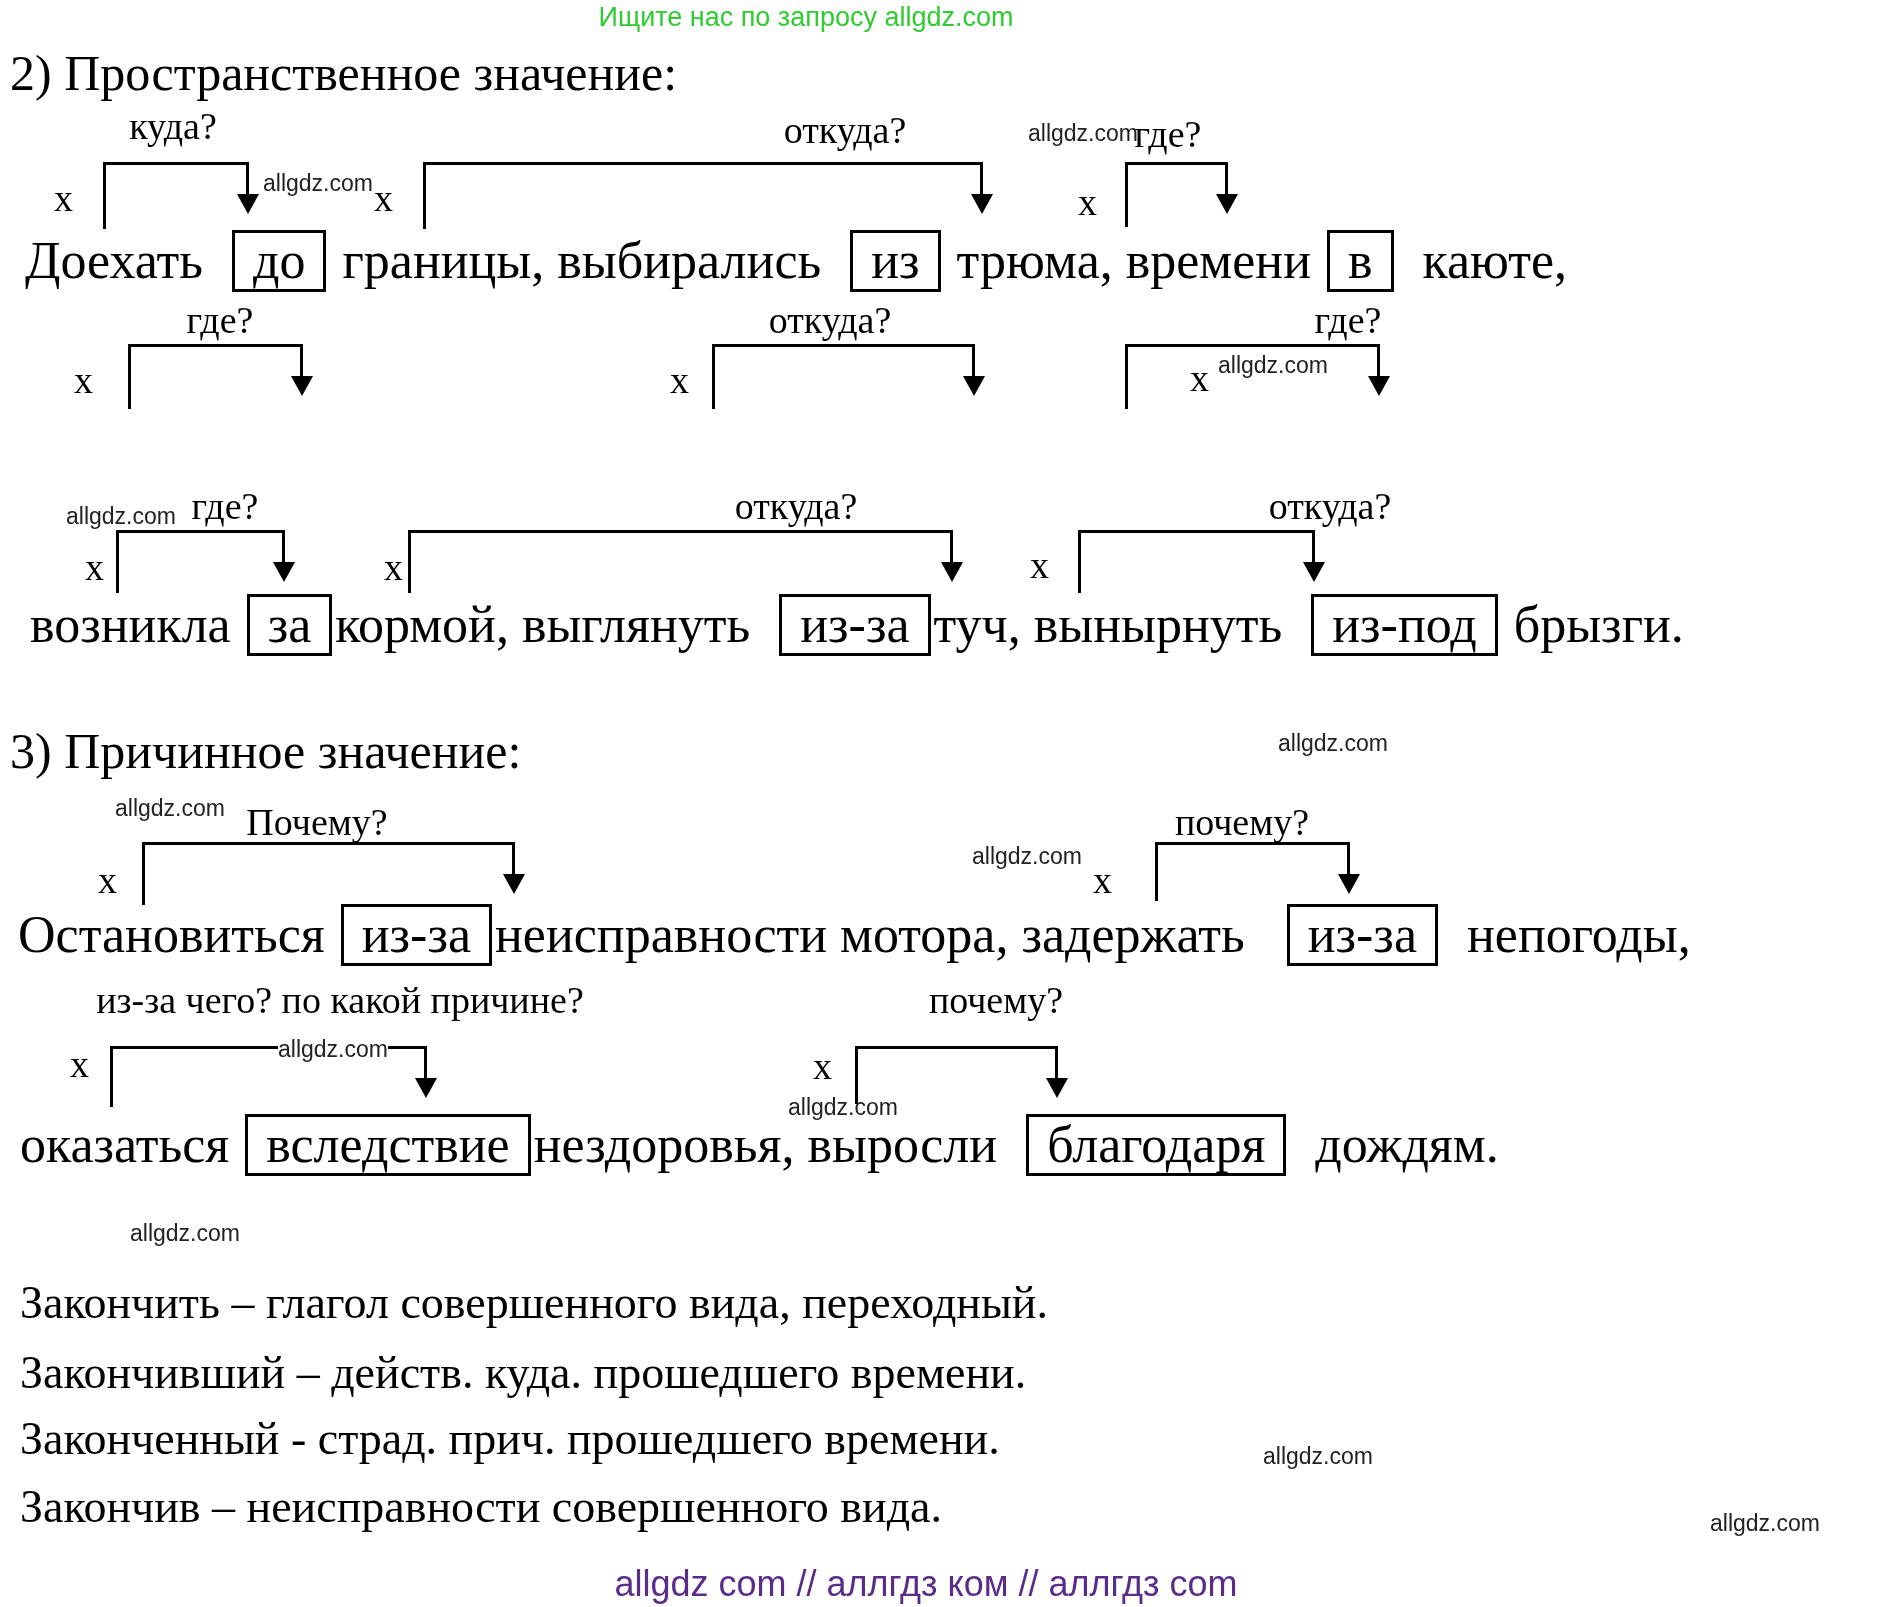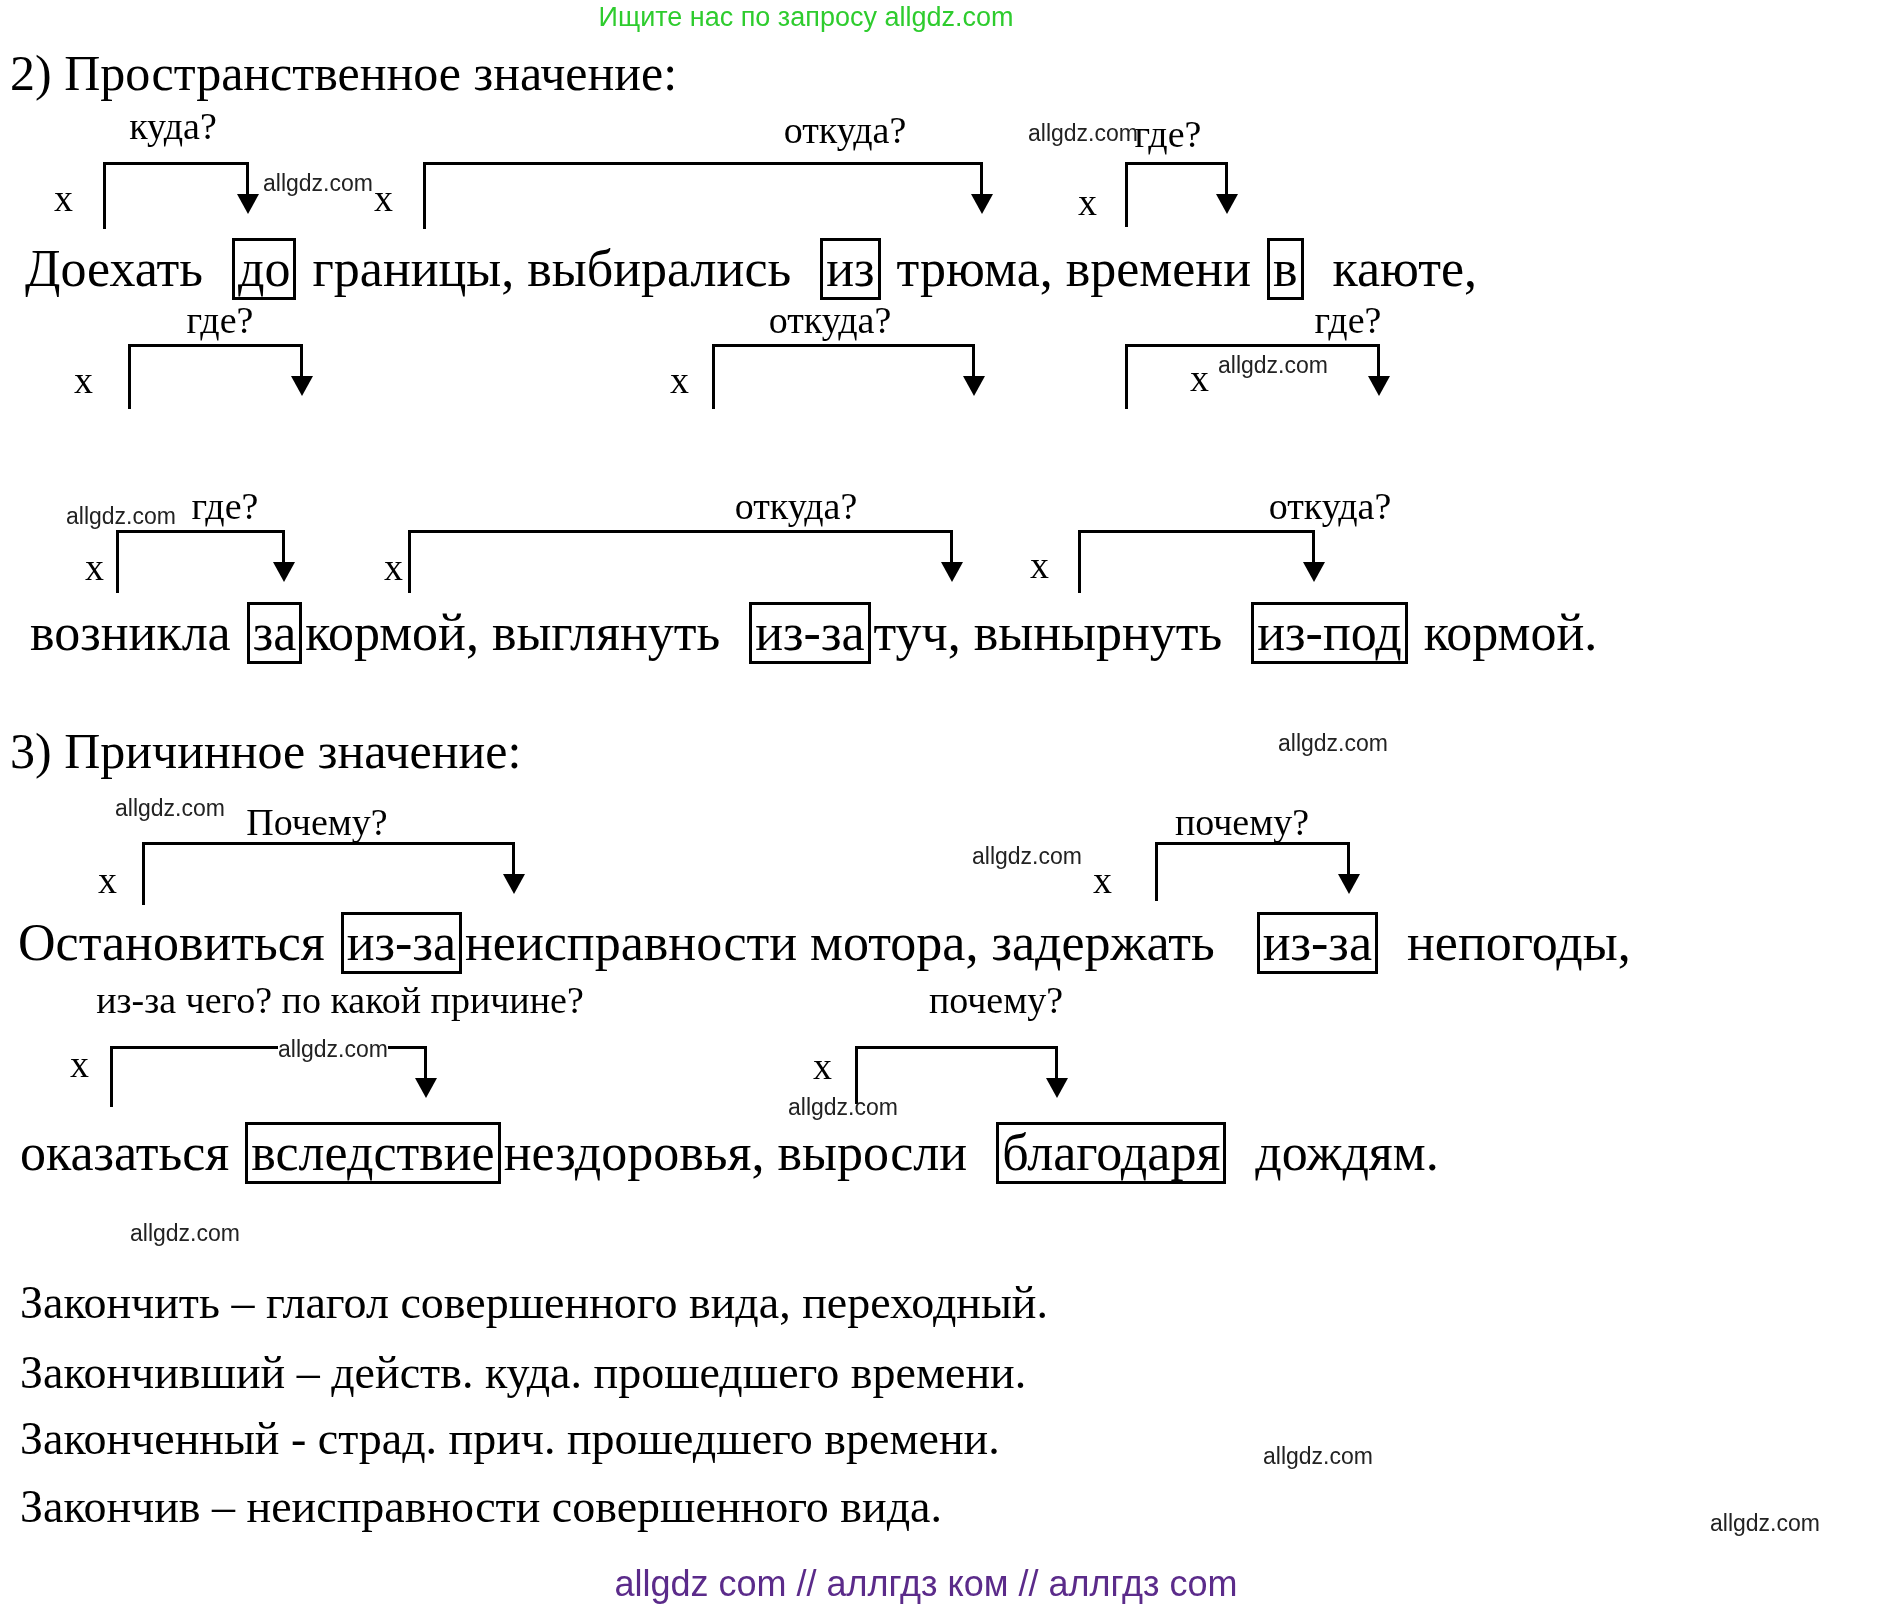--- a/index.html
+++ b/index.html
@@ -17,7 +17,7 @@
   .arr::after{content:"";position:absolute;left:50%;bottom:-18px;transform:translateX(-50%);
               border:11px solid transparent;border-bottom:0;border-top:20px solid #000;width:0;height:0;}
   .sline{position:absolute;font:52px "Liberation Serif",serif;white-space:nowrap;}
-  .pbox{display:inline-block;border:3px solid #000;padding:0 3px;margin:12px 3px;line-height:1.08;}
+  .pbox{display:inline-block;border:3px solid #000;padding:0 18px;margin:4px 3px;line-height:1.08;}
   .note{position:absolute;font:46px "Liberation Serif",serif;white-space:nowrap;}
 </style>
 </head>

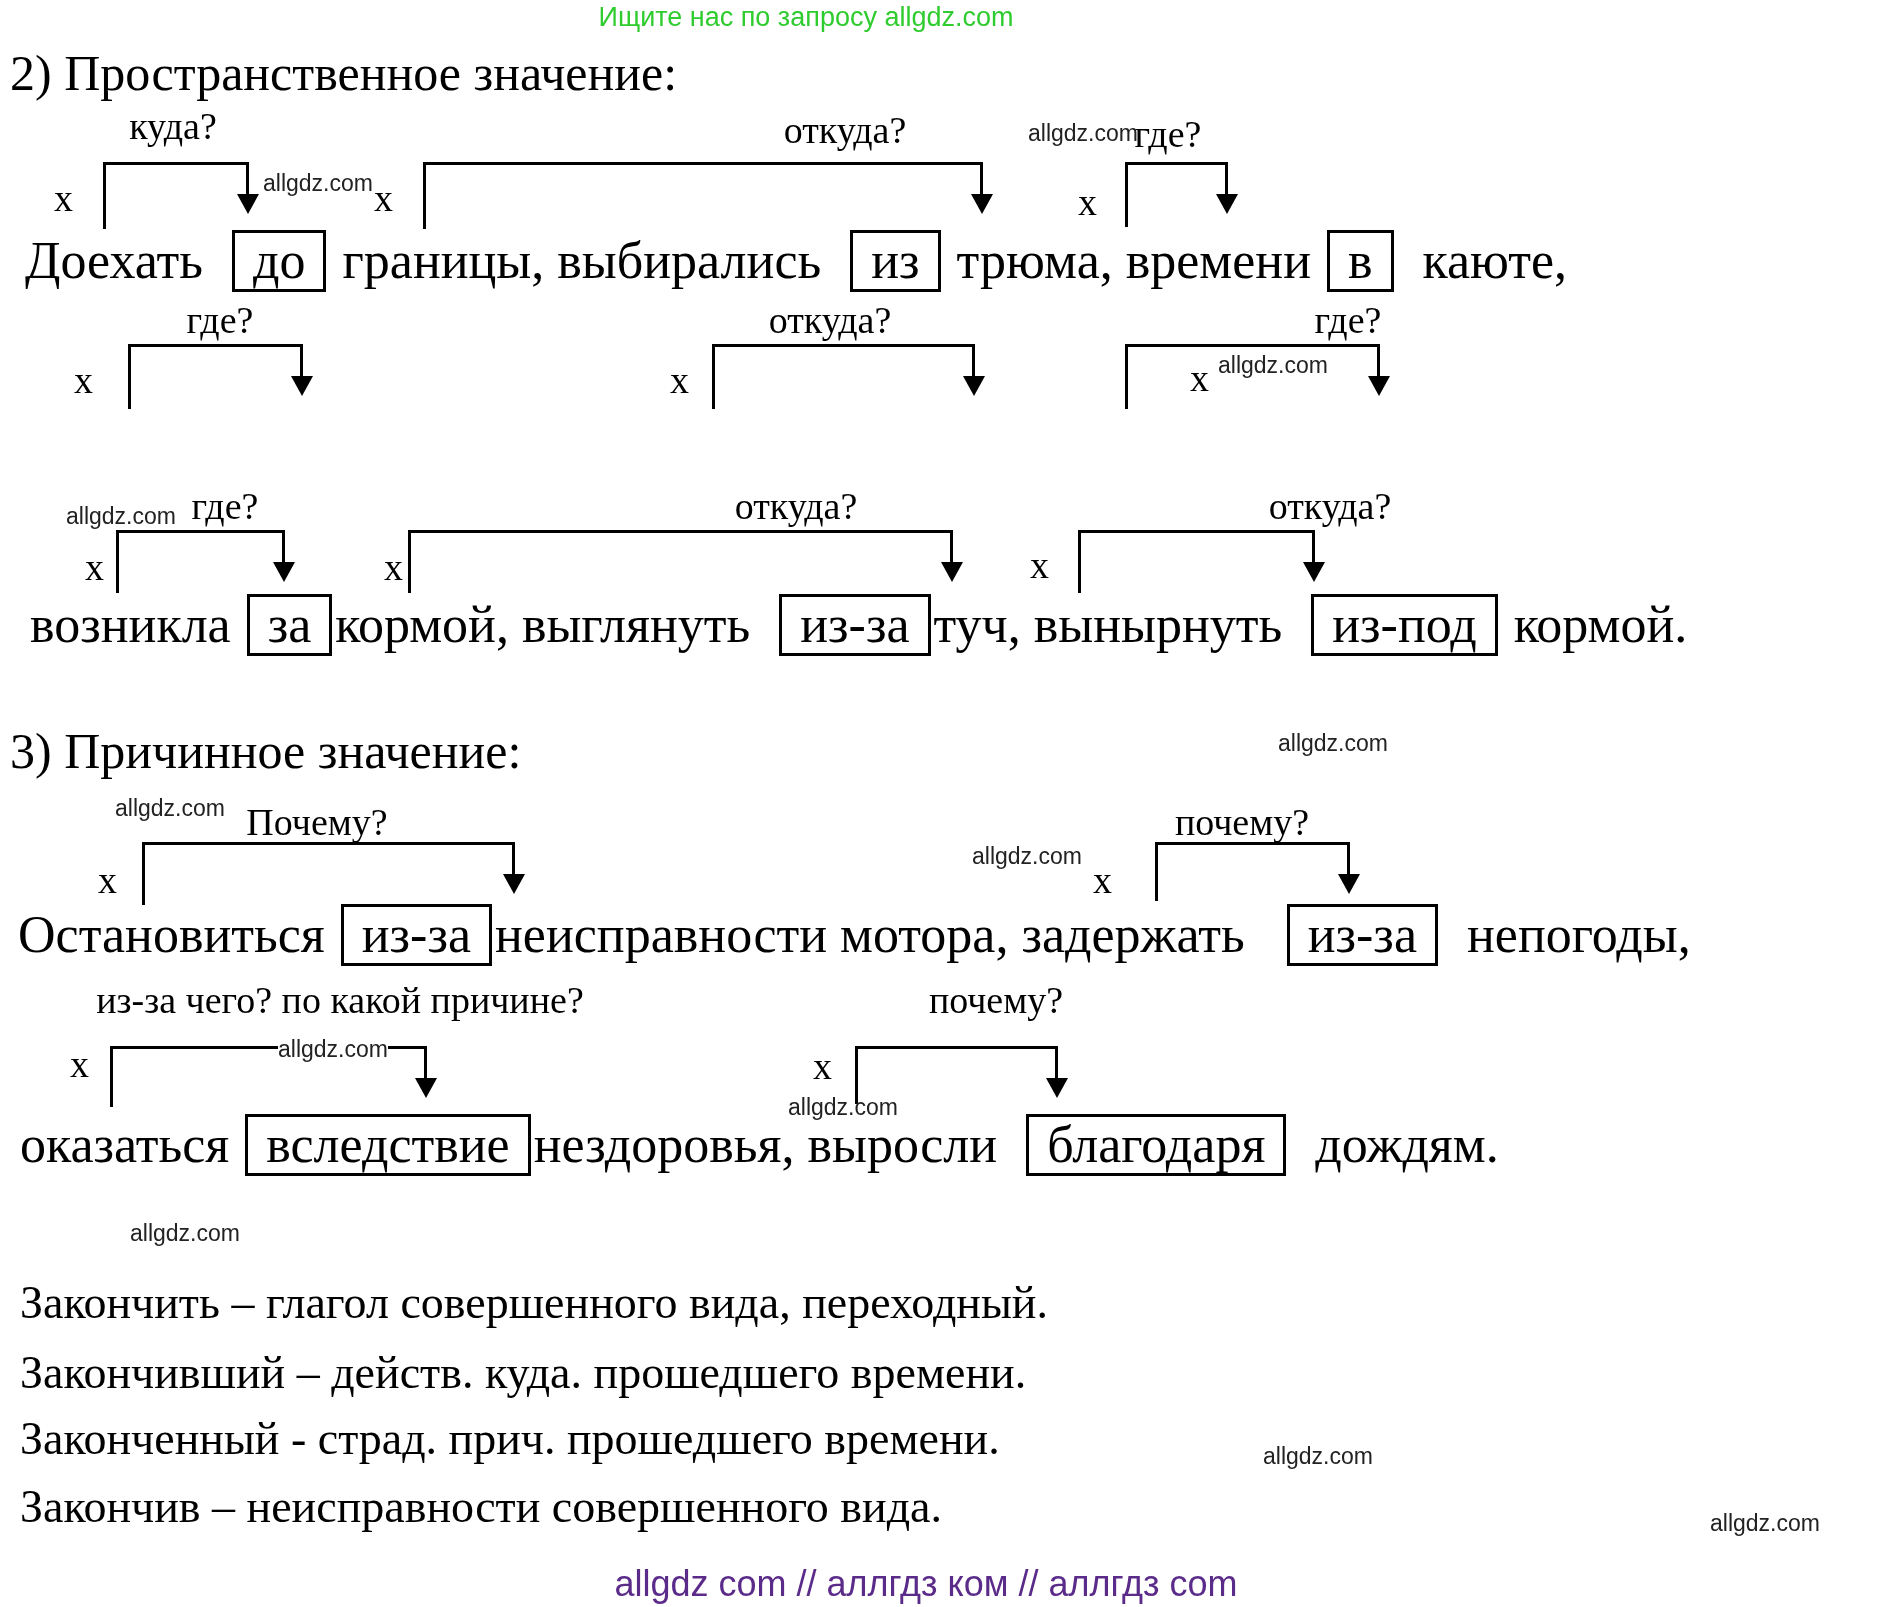--- a/index.html
+++ b/index.html
@@ -84,7 +84,7 @@
       <div class="arr"></div>
     </div>
 
-  <div class="sline" style="left:30px;top:590px;"><span>возникла </span><span class="pbox">за</span><span>кормой, выглянуть &nbsp;</span><span class="pbox">из-за</span><span>туч, вынырнуть &nbsp;</span><span class="pbox">из-под</span><span> кормой.</span></div>
+  <div class="sline" style="left:30px;top:590px;"><span>возникла </span><span class="pbox">за</span><span>кормой, выглянуть &nbsp;</span><span class="pbox">из-за</span><span>туч, вынырнуть &nbsp;</span><span class="pbox">из-под</span><span> брызги.</span></div>
 
   <div class="wm" style="left:1278px;top:730px;">allgdz.com</div>
   <div class="h2t" style="left:10px;top:722px;">3) Причинное значение:</div>

